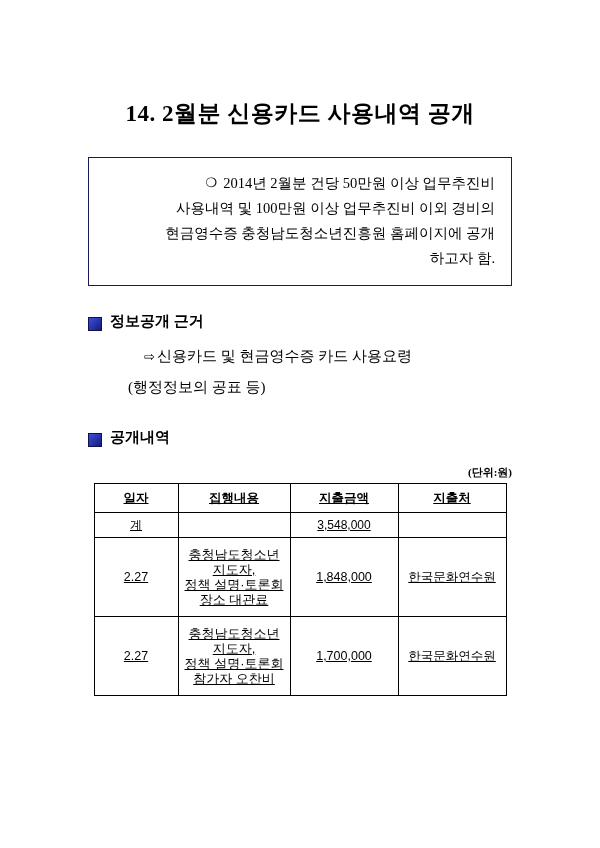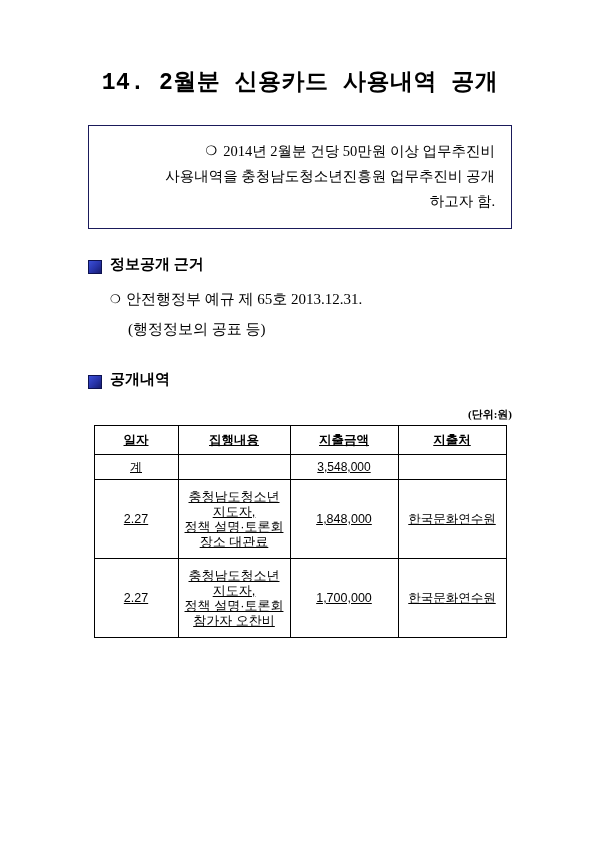--- a/index.html
+++ b/index.html
@@ -30,8 +30,8 @@
     font-weight: bold;
     letter-spacing: 0.5px;
     margin: 0;
-    padding-top: 66px;
-    font-family: Liberation Mono, monospace;
+    padding-top: 98px;
+    font-family: Liberation Serif, serif;
   }
 
   

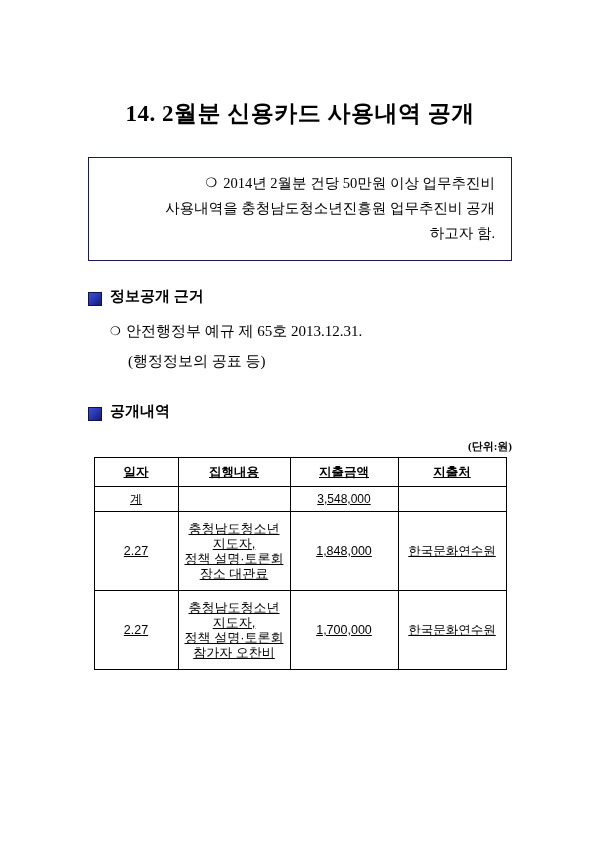--- a/index.html
+++ b/index.html
@@ -179,6 +179,7 @@
     <div class="summary-line first">
       <span class="bullet-circle">❍</span><span>2014년 2월분 건당 50만원 이상 업무추진비</span>
     </div>
+    <div class="summary-line">사용내역 및 100만원 이상 업무추진비 이외 경비의</div>
     <div class="summary-line">사용내역을 충청남도청소년진흥원 업무추진비 공개</div>
     <div class="summary-line">하고자 함.</div>
   </div>

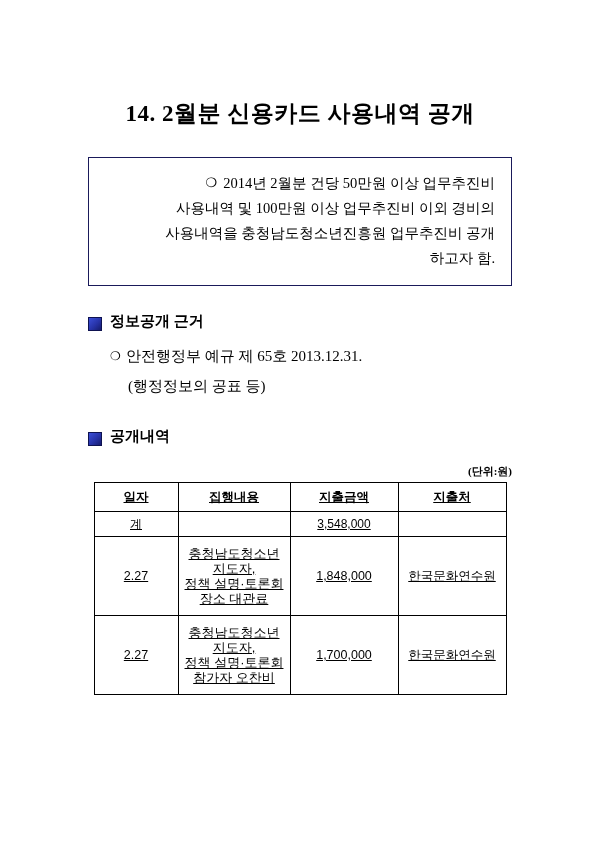--- a/index.html
+++ b/index.html
@@ -180,7 +180,7 @@
       <span class="bullet-circle">❍</span><span>2014년 2월분 건당 50만원 이상 업무추진비</span>
     </div>
     <div class="summary-line">사용내역 및 100만원 이상 업무추진비 이외 경비의</div>
-    <div class="summary-line">사용내역을 충청남도청소년진흥원 업무추진비 공개</div>
+    <div class="summary-line">현금영수증 충청남도청소년진흥원 홈페이지에 공개</div>
     <div class="summary-line">하고자 함.</div>
   </div>
 

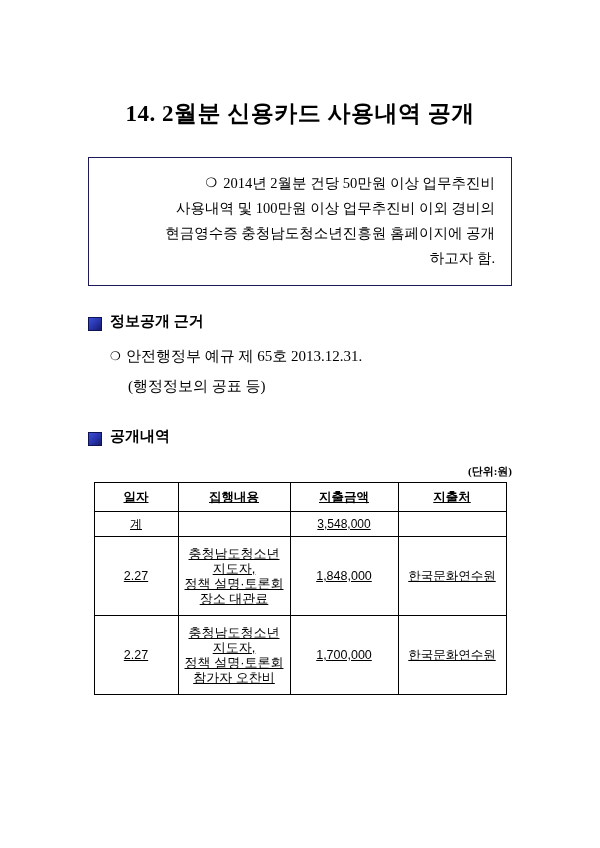--- a/index.html
+++ b/index.html
@@ -190,9 +190,6 @@
   </div>
 
   <div class="list">
-    <div class="li">
-      <span class="o">❍</span><span>안전행정부 예규 제 65호 2013.12.31.</span>
-    </div>
     <div class="sub">(행정정보의 공표 등)</div>
   </div>
 

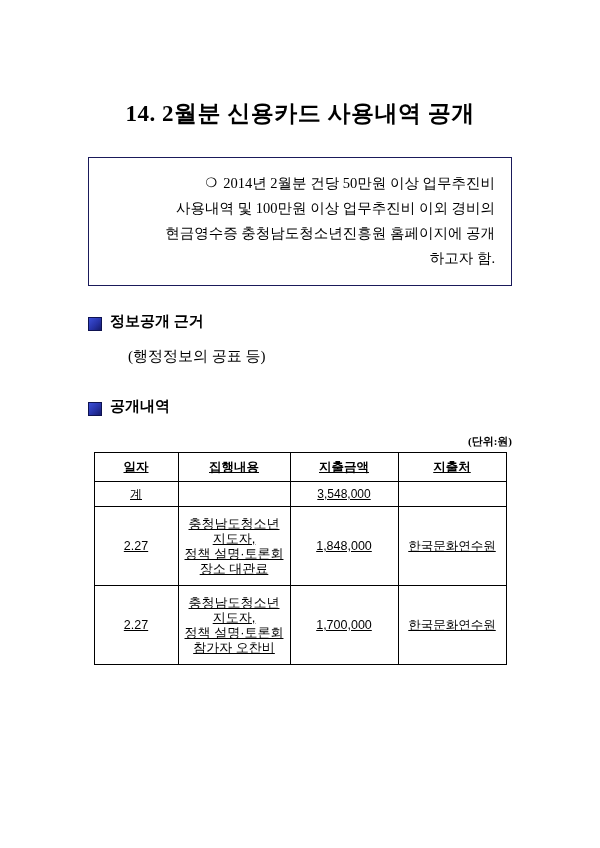--- a/index.html
+++ b/index.html
@@ -190,6 +190,9 @@
   </div>
 
   <div class="list">
+    <div class="sub2">
+      <span class="arrow">⇨</span><span>신용카드 및 현금영수증 카드 사용요령</span>
+    </div>
     <div class="sub">(행정정보의 공표 등)</div>
   </div>
 

